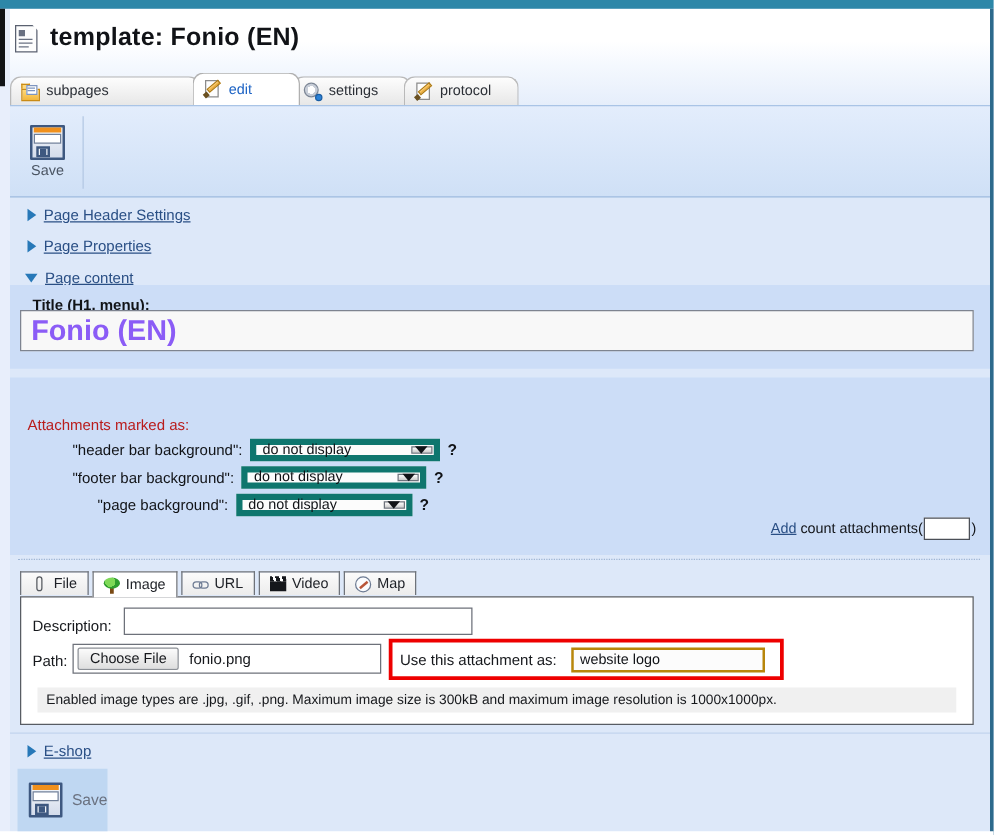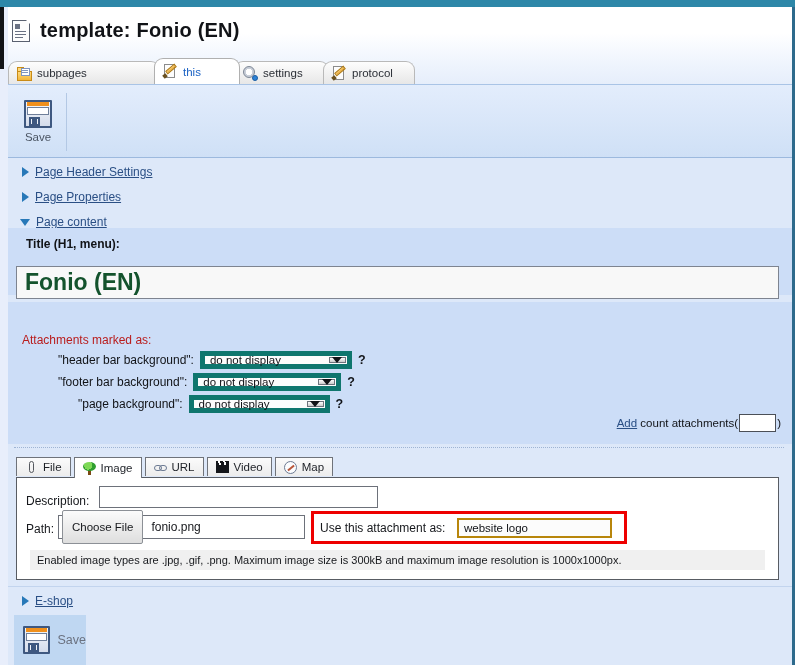--- a/index.html
+++ b/index.html
@@ -466,7 +466,7 @@
           <span class="pen"></span>
           <span class="tip"></span>
       </span>
-      <span>this</span>
+      <span>edit</span>
     </div>
     <div class="tab" style="width:95px;">
       <span class="tico ico-gear">

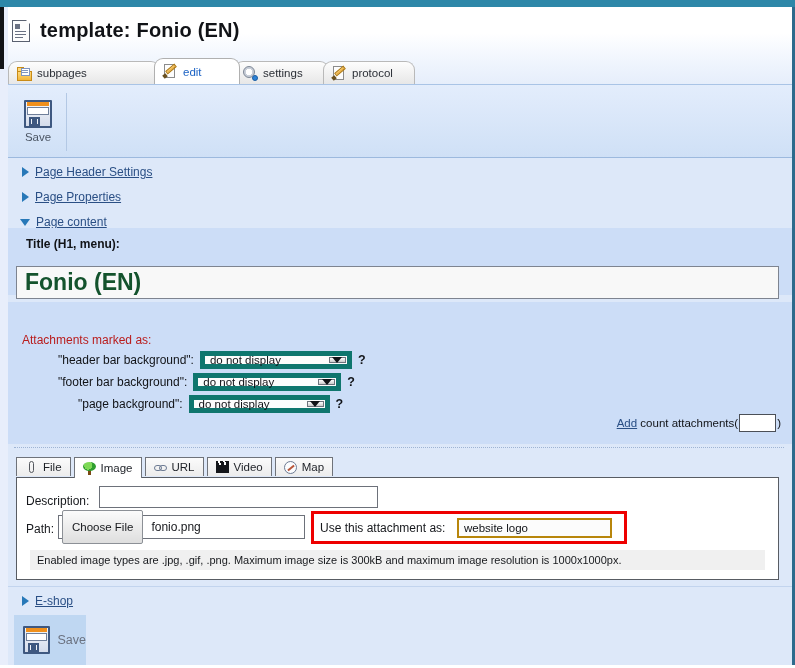--- a/index.html
+++ b/index.html
@@ -216,11 +216,11 @@
     font-size: 12px; font-weight: bold; color: #111317;
   }
   .input-title {
-    position: absolute; left: 16px; top: 266px;
+    position: absolute; left: 16px; top: 248px;
     width: 763px; height: 33px;
     background: #f8f8f8;
     border: 1px solid #7e8490;
-    font-size: 23px; font-weight: bold; color: #14532d;
+    font-size: 23px; font-weight: bold; color: #8b5cf6;
     padding: 0 8px;
     line-height: 31px;
     overflow: hidden; white-space: nowrap;

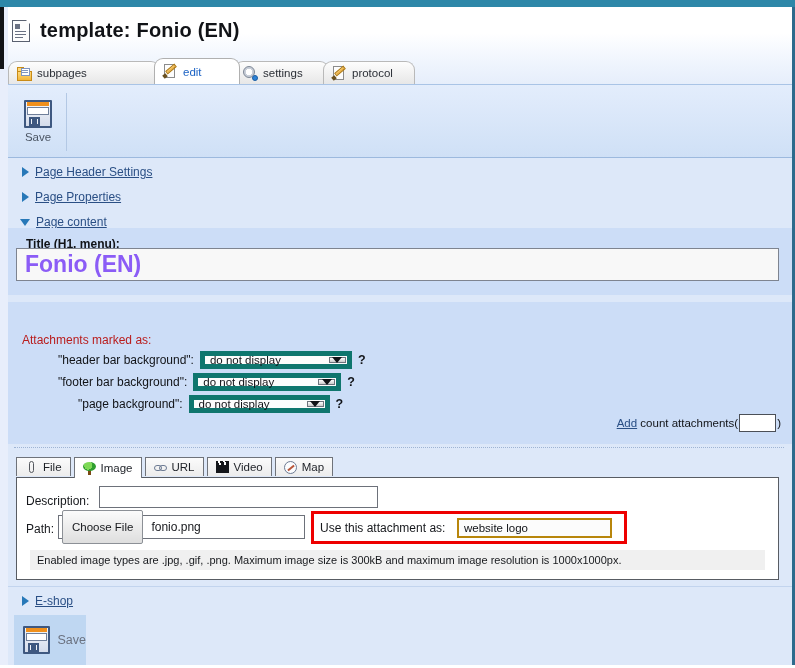--- a/index.html
+++ b/index.html
@@ -375,7 +375,7 @@
     padding-left: 3px;
   }
   .btn-choose {
-    height: 34px; padding: 0 9px;
+    height: 18px; padding: 0 9px;
     background: linear-gradient(#fbfbfb,#dedede);
     border: 1px solid #8c9096;
     border-radius: 2px;

